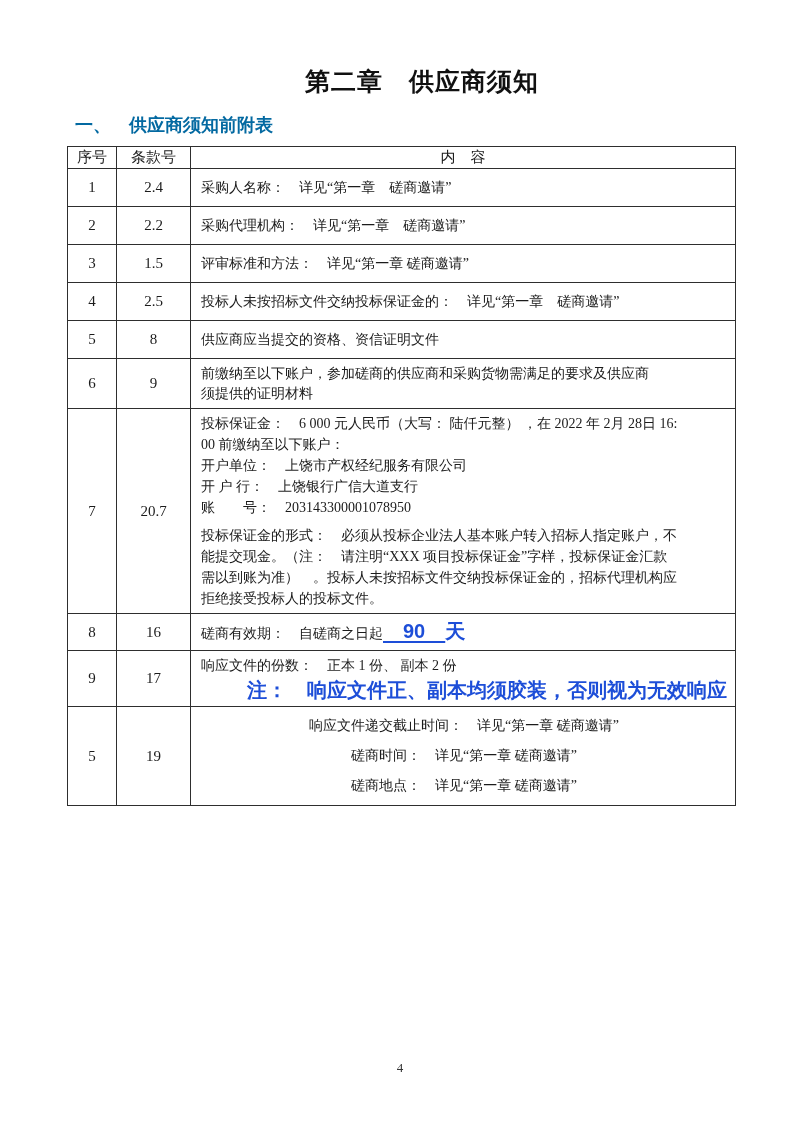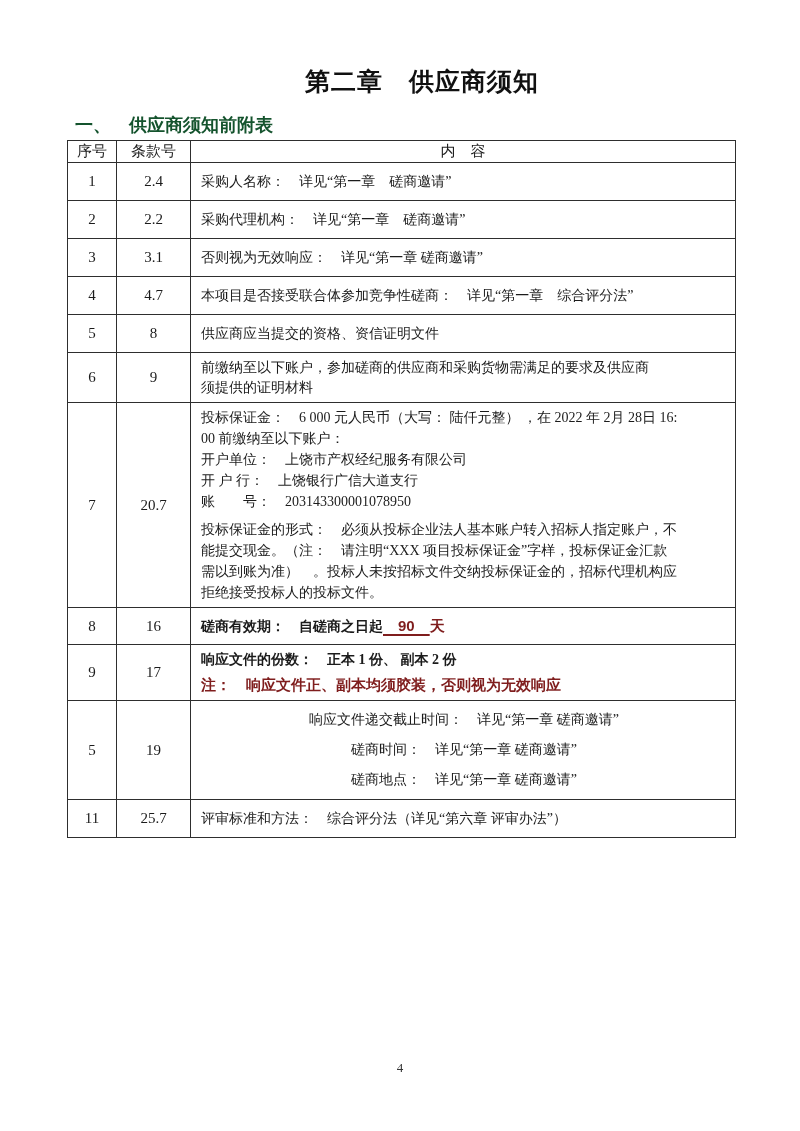--- a/index.html
+++ b/index.html
@@ -20,7 +20,7 @@
   .section-heading {
     margin: 17px 0 0 75px;
     font-family: Liberation Sans, sans-serif;
-    font-weight: bold; font-size: 18px; line-height: 24px; color: #14532d;
+    font-weight: bold; font-size: 18px; line-height: 24px; color: #0369a1;
   }
 
   table.pre-table {

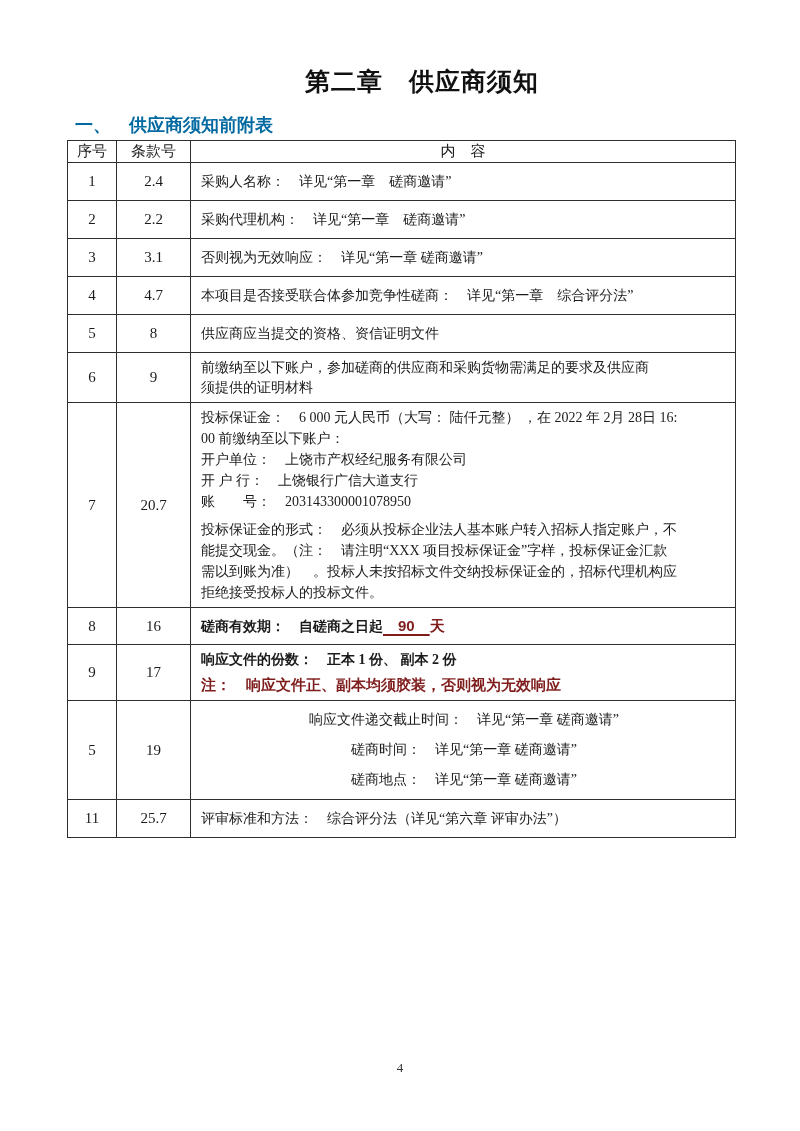--- a/index.html
+++ b/index.html
@@ -25,7 +25,7 @@
 
   table.pre-table {
     border-collapse: collapse;
-    margin: 3px 0 0 67px;
+    margin: 9px 0 0 67px;
     width: 668px;
     table-layout: fixed;
   }

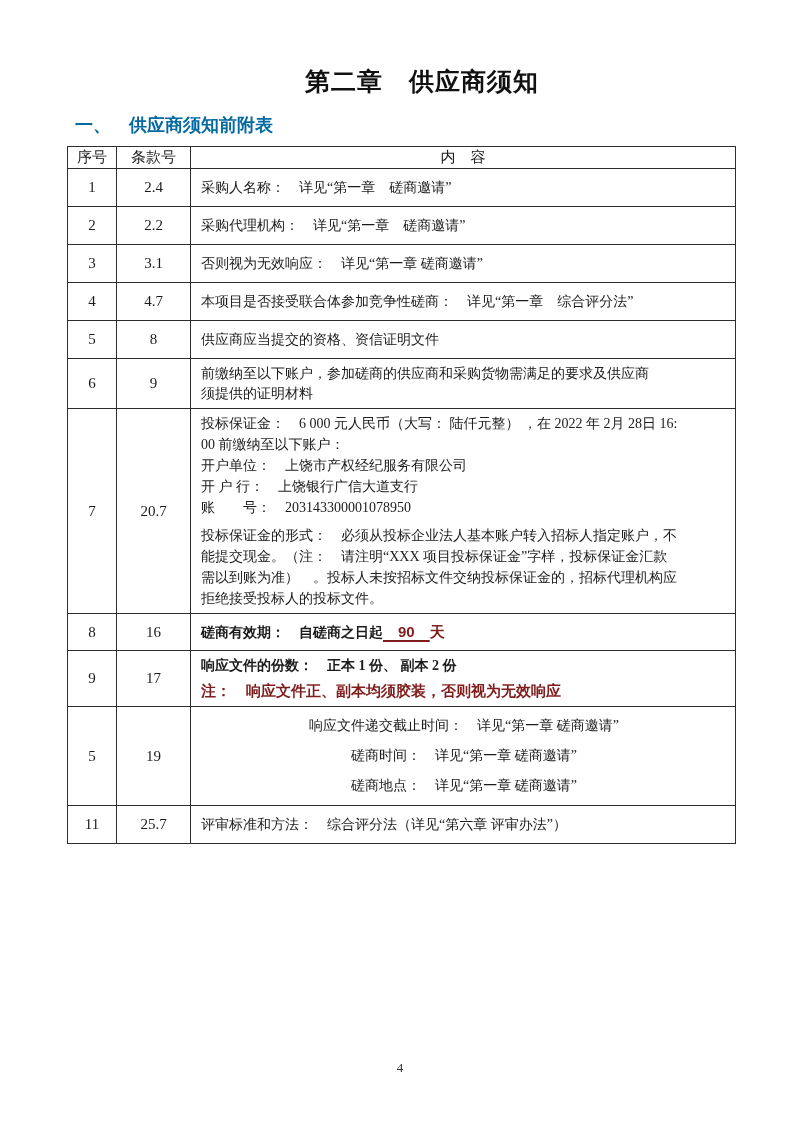--- a/index.html
+++ b/index.html
@@ -107,7 +107,7 @@
       </tr>
       <tr class="h38">
         <td class="c-no">3</td>
-        <td class="c-clause">3.1</td>
+        <td class="c-clause">1.5</td>
         <td class="c-content">
             <span class="txt">否则视为无效响应：　详见“第一章 磋商邀请”</span>
           </td>

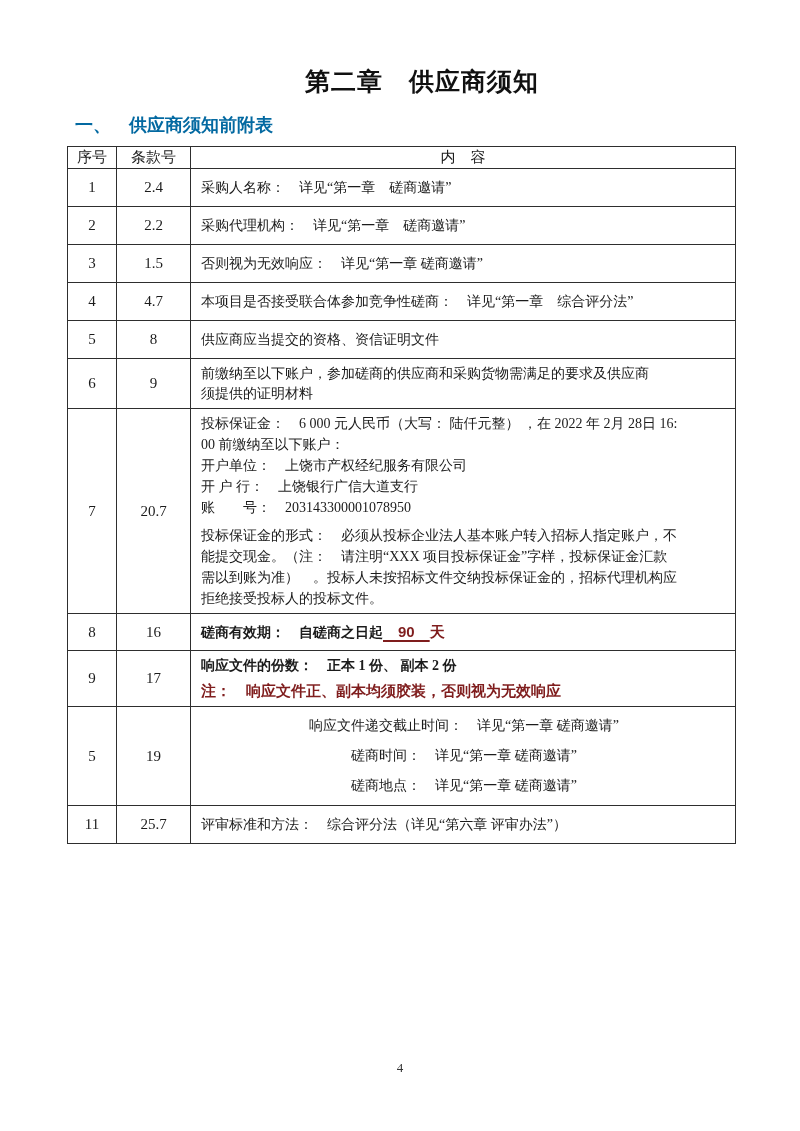--- a/index.html
+++ b/index.html
@@ -109,7 +109,7 @@
         <td class="c-no">3</td>
         <td class="c-clause">1.5</td>
         <td class="c-content">
-            <span class="txt">否则视为无效响应：　详见“第一章 磋商邀请”</span>
+            <span class="txt">评审标准和方法：　详见“第一章 磋商邀请”</span>
           </td>
       </tr>
       <tr class="h38">

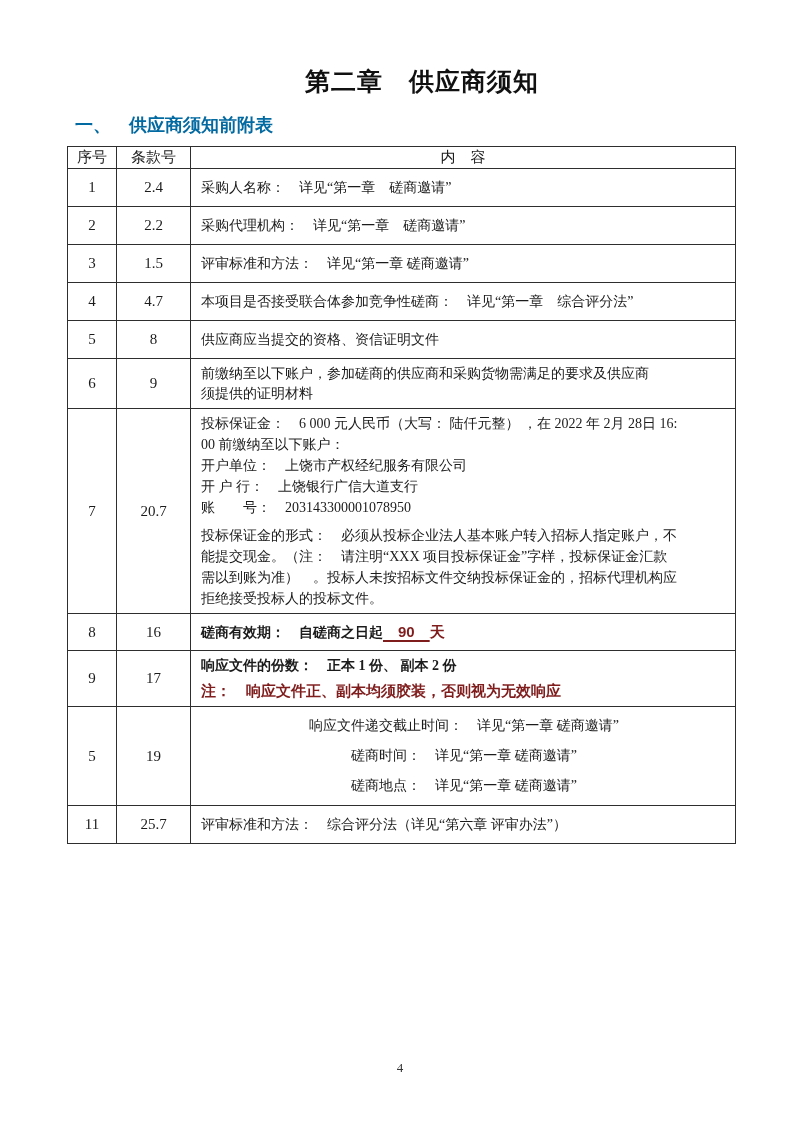--- a/index.html
+++ b/index.html
@@ -114,7 +114,7 @@
       </tr>
       <tr class="h38">
         <td class="c-no">4</td>
-        <td class="c-clause">4.7</td>
+        <td class="c-clause">2.5</td>
         <td class="c-content">
             <span class="txt">本项目是否接受联合体参加竞争性磋商：　详见“第一章　综合评分法”</span>
           </td>

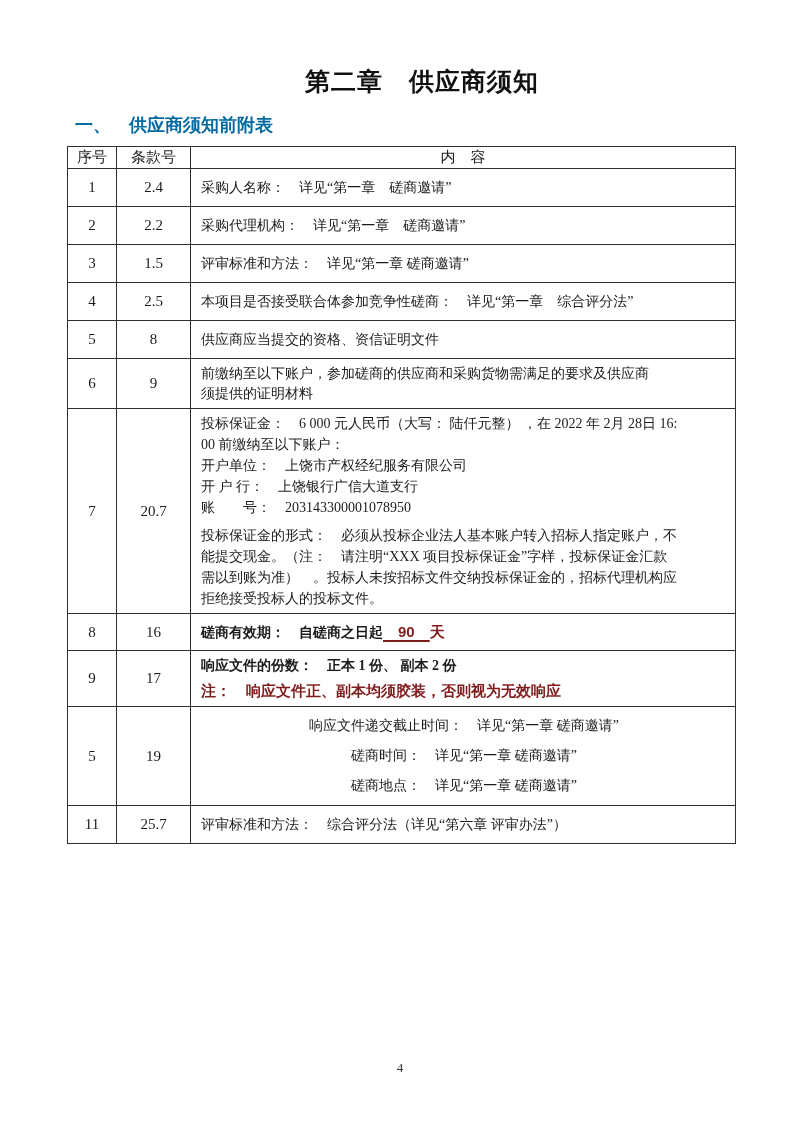--- a/index.html
+++ b/index.html
@@ -116,7 +116,7 @@
         <td class="c-no">4</td>
         <td class="c-clause">2.5</td>
         <td class="c-content">
-            <span class="txt">本项目是否接受联合体参加竞争性磋商：　详见“第一章　综合评分法”</span>
+            <span class="txt">投标人未按招标文件交纳投标保证金的：　详见“第一章　磋商邀请”</span>
           </td>
       </tr>
       <tr class="h38">

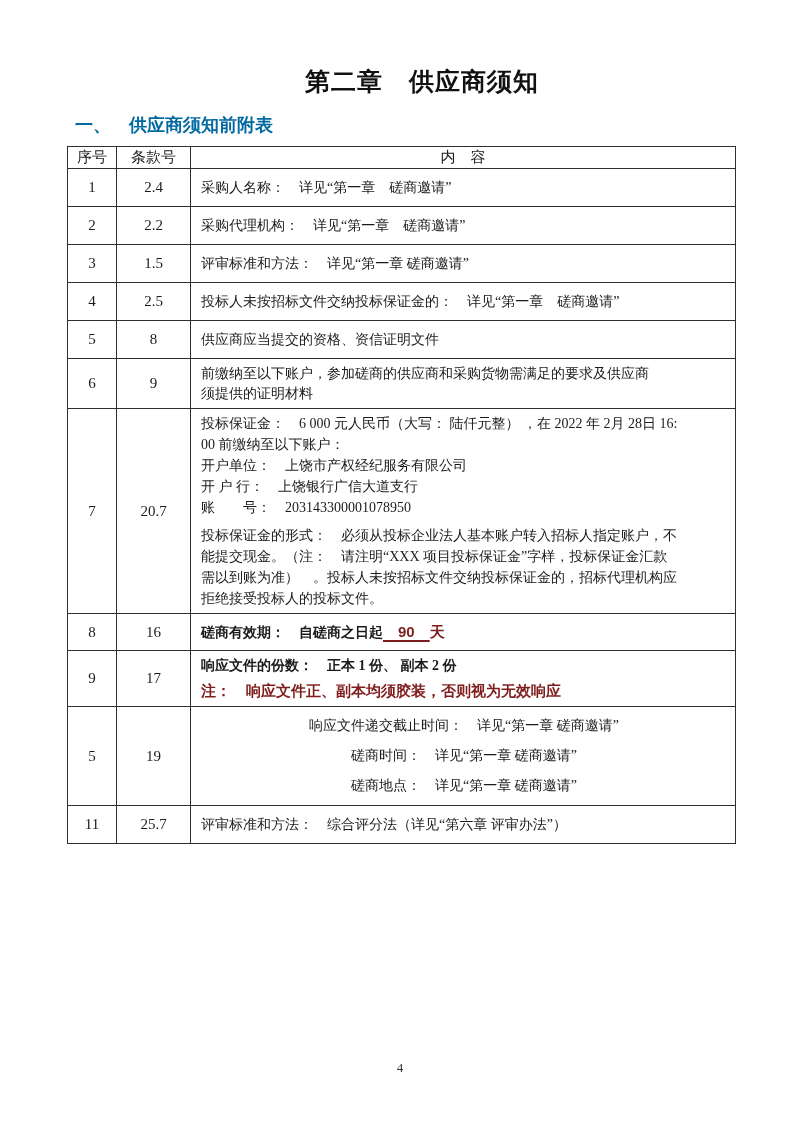--- a/index.html
+++ b/index.html
@@ -55,7 +55,7 @@
   tr.row-7 .para2 { margin-top: 7px; font-family: Liberation Serif, serif; }
   tr.row-10 .txt { line-height: 30px; text-align: center; }
 
-  .seg { white-space: pre-wrap; line-height: 21px; font-weight: bold; }
+  .seg { white-space: pre-wrap; line-height: 21px; }
   .b {
     font-family: "Liberation Sans", "DejaVu Sans", sans-serif;
     font-weight: bold; font-size: 15px; color: #7f1d1d;

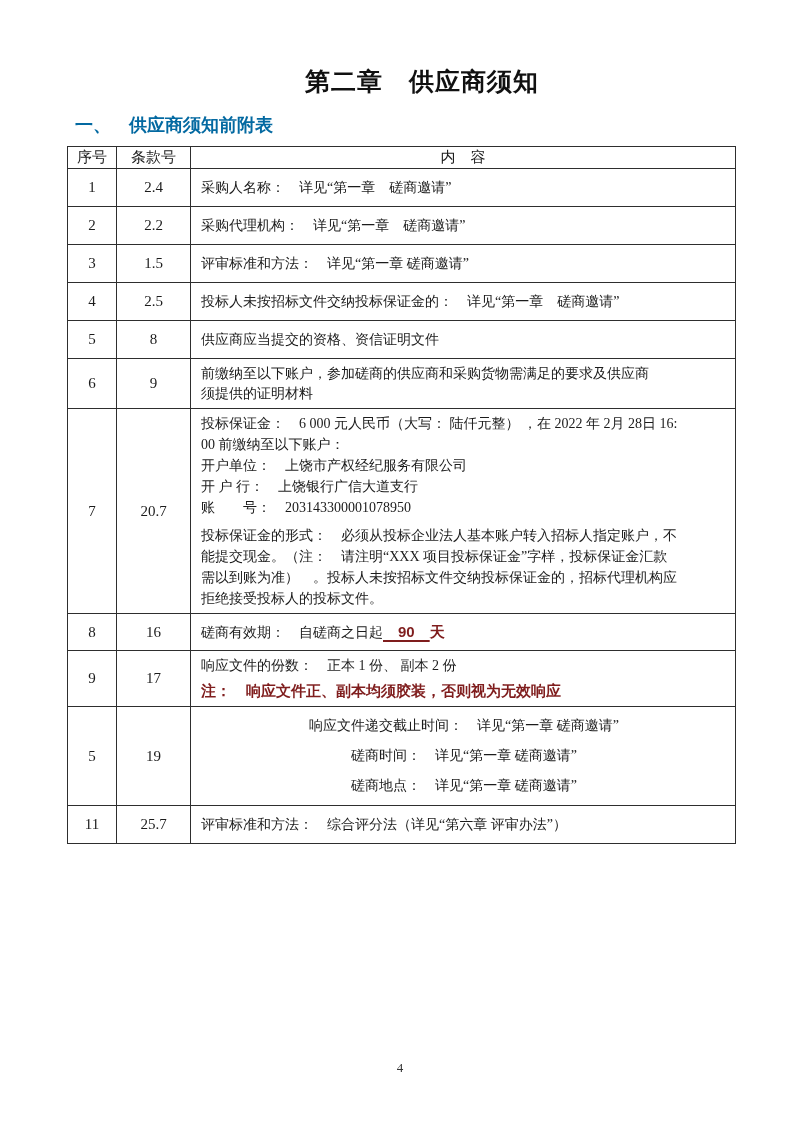--- a/index.html
+++ b/index.html
@@ -58,7 +58,7 @@
   .seg { white-space: pre-wrap; line-height: 21px; }
   .b {
     font-family: "Liberation Sans", "DejaVu Sans", sans-serif;
-    font-weight: bold; font-size: 15px; color: #7f1d1d;
+    font-weight: bold; font-size: 20px; color: #1d4ed8; text-align: right;
   }
   .u { text-decoration: underline; text-underline-offset: 3px; text-decoration-thickness: 1.5px; }
   .note-line { display: block; margin-top: 3px; line-height: 23px; white-space: pre-wrap; }

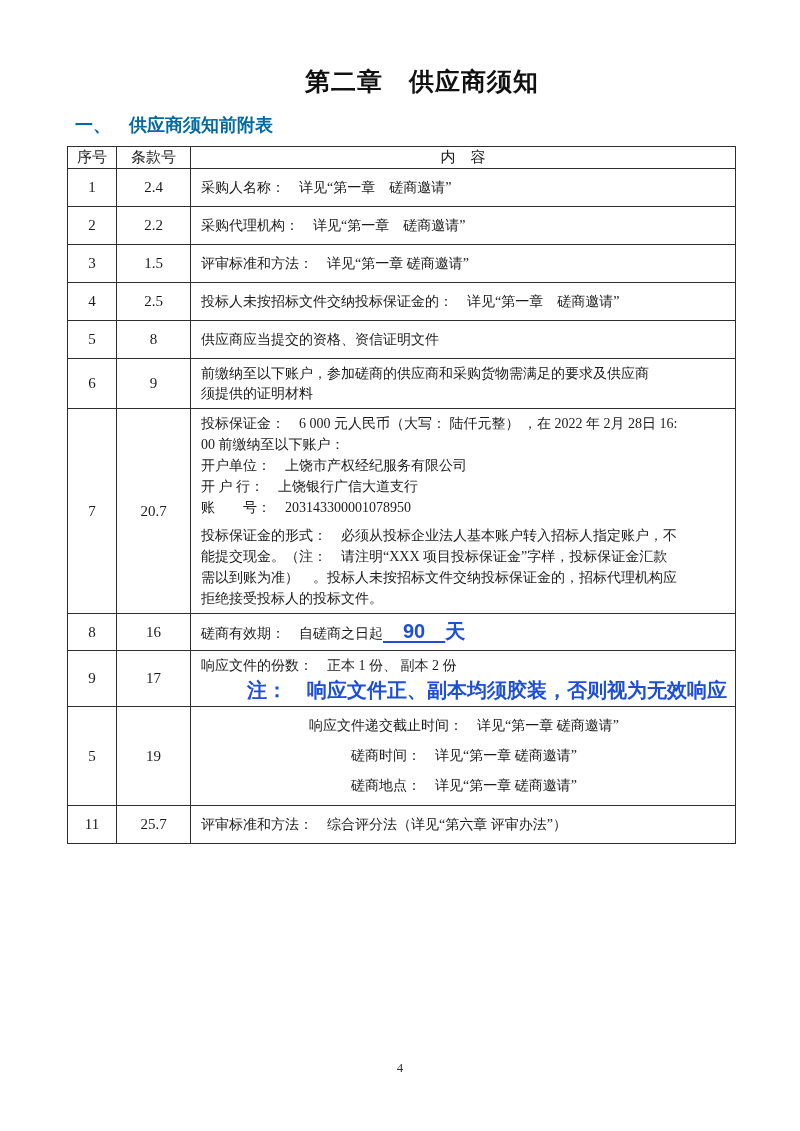--- a/index.html
+++ b/index.html
@@ -171,13 +171,6 @@
 磋商地点：　详见“第一章 磋商邀请”</span>
           </td>
       </tr>
-      <tr class="h38">
-        <td class="c-no">11</td>
-        <td class="c-clause">25.7</td>
-        <td class="c-content">
-            <span class="txt">评审标准和方法：　综合评分法（详见“第六章 评审办法”）</span>
-          </td>
-      </tr>
     </tbody>
   </table>
 

